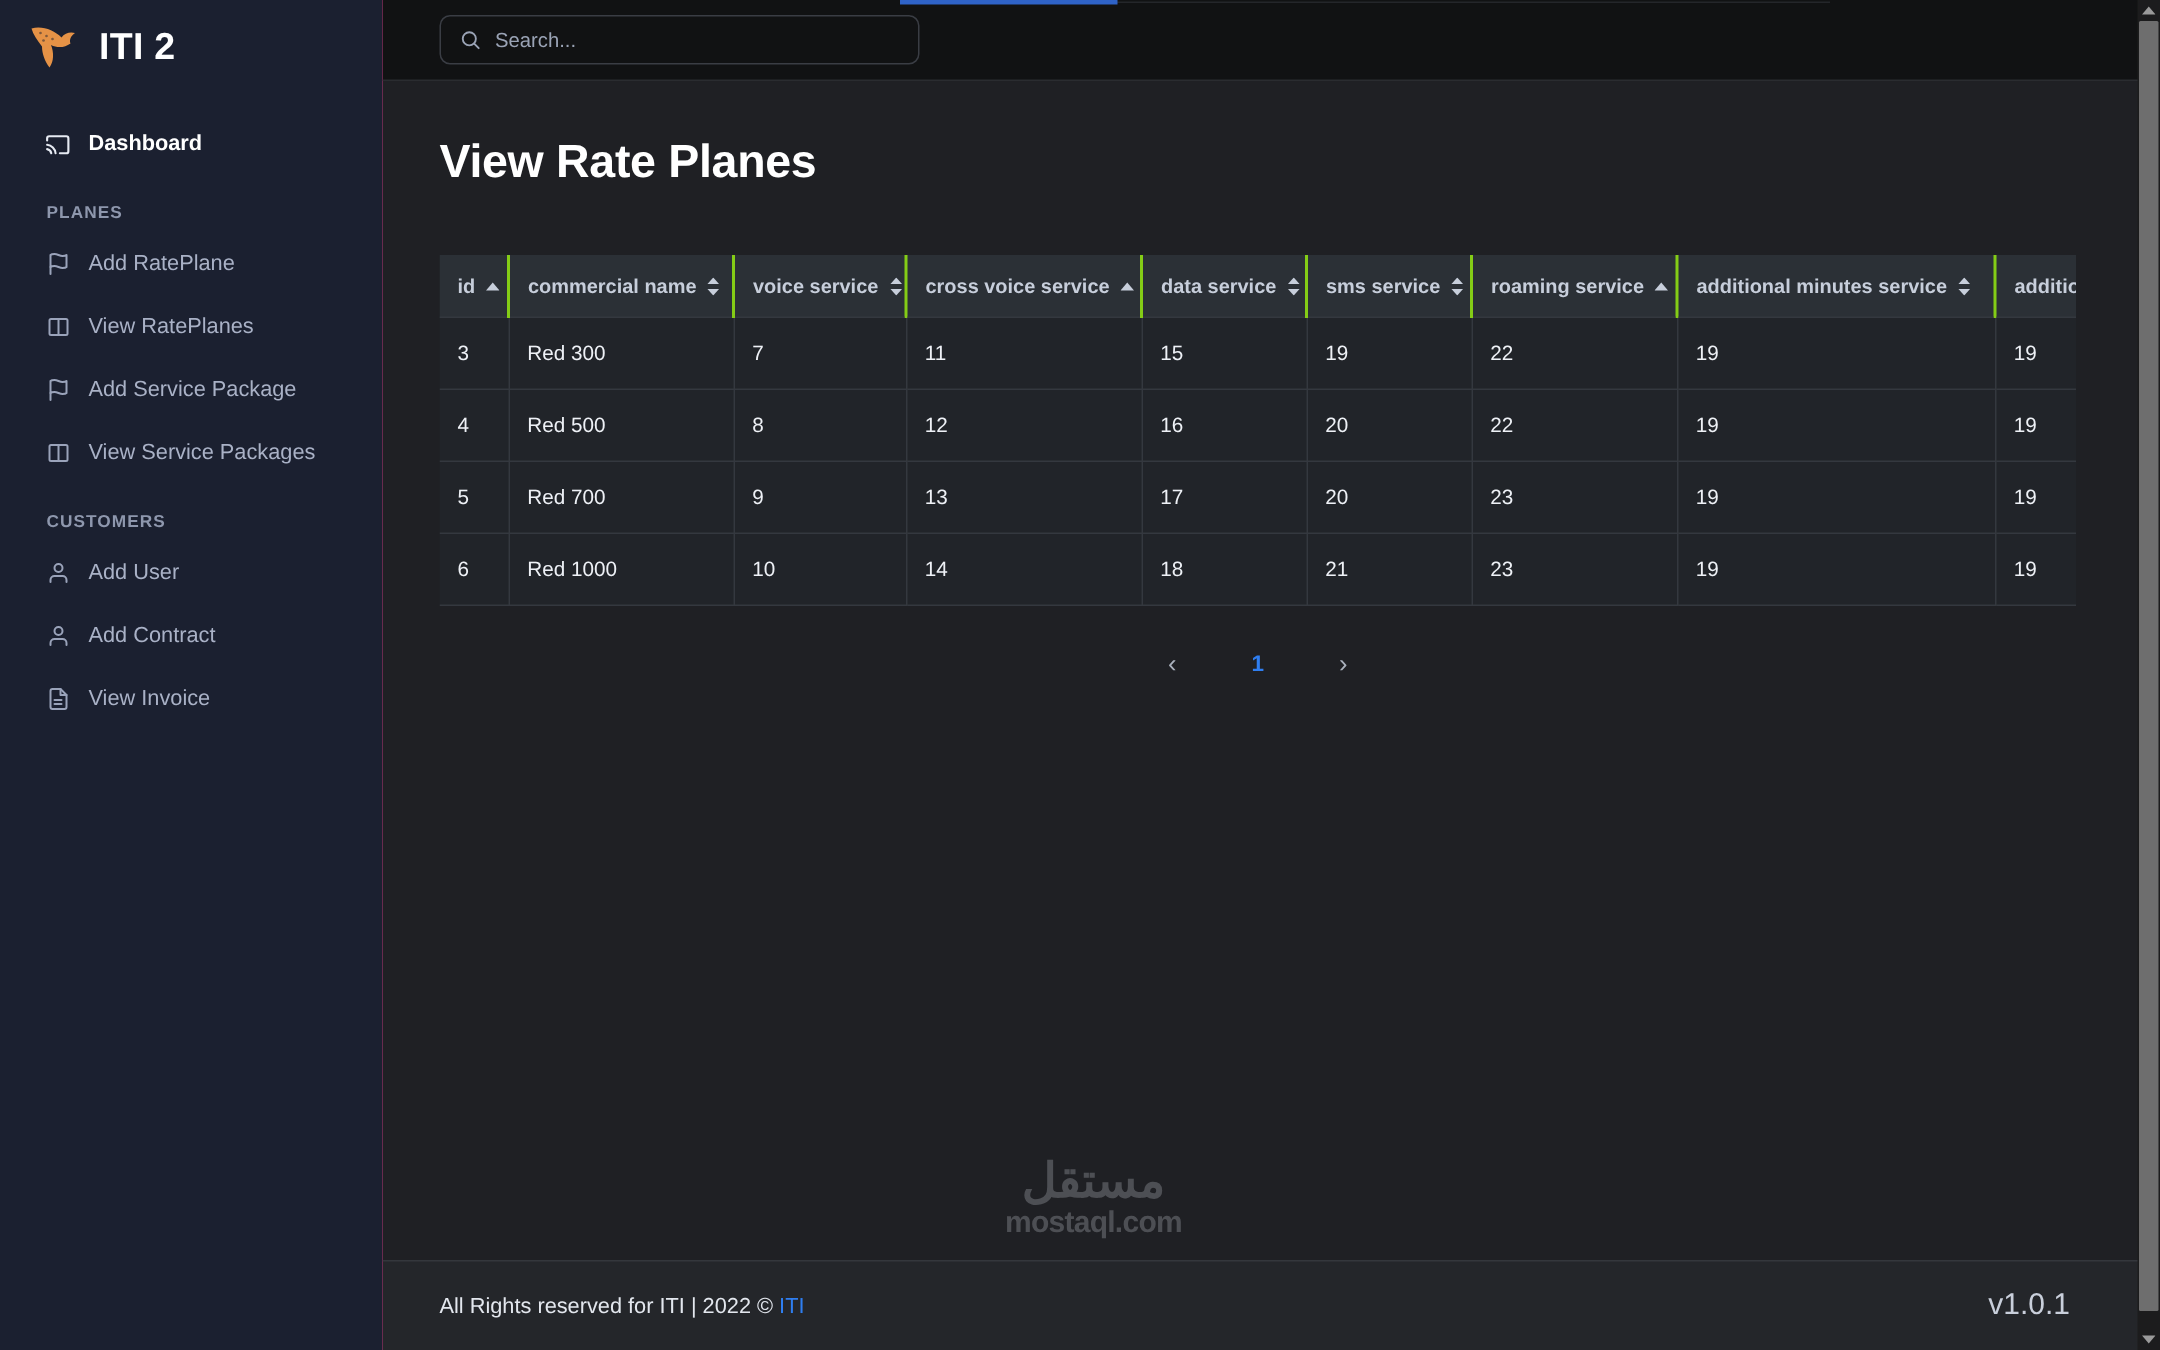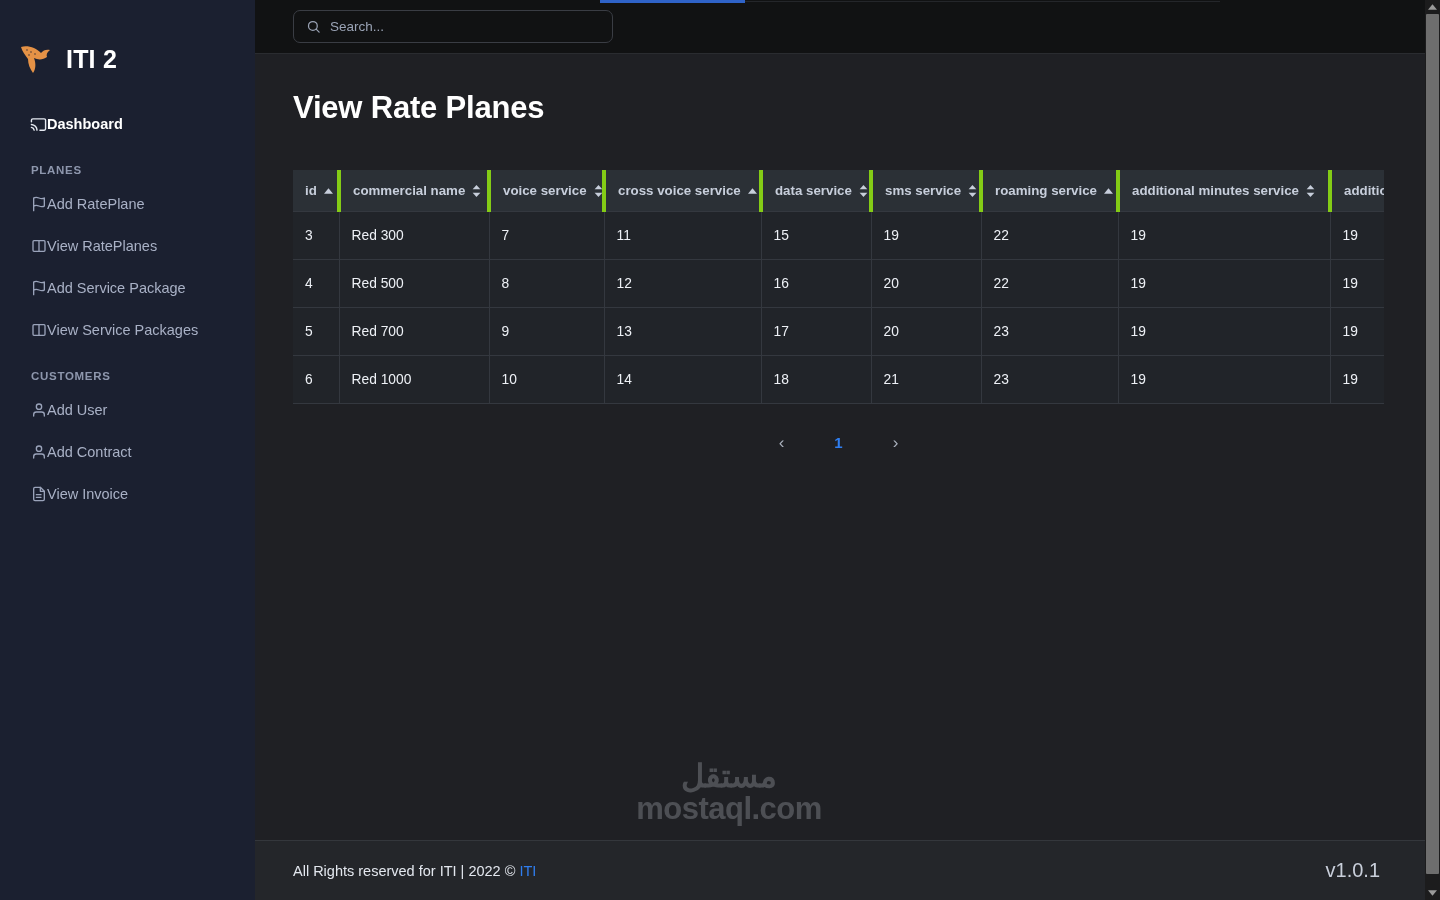--- a/index.html
+++ b/index.html
@@ -35,7 +35,6 @@
     height: 62px;
     padding-left: 16px;
     gap: 10px;
-    margin-top: 28px;
   }
   .brand-logo {
     width: 40px;

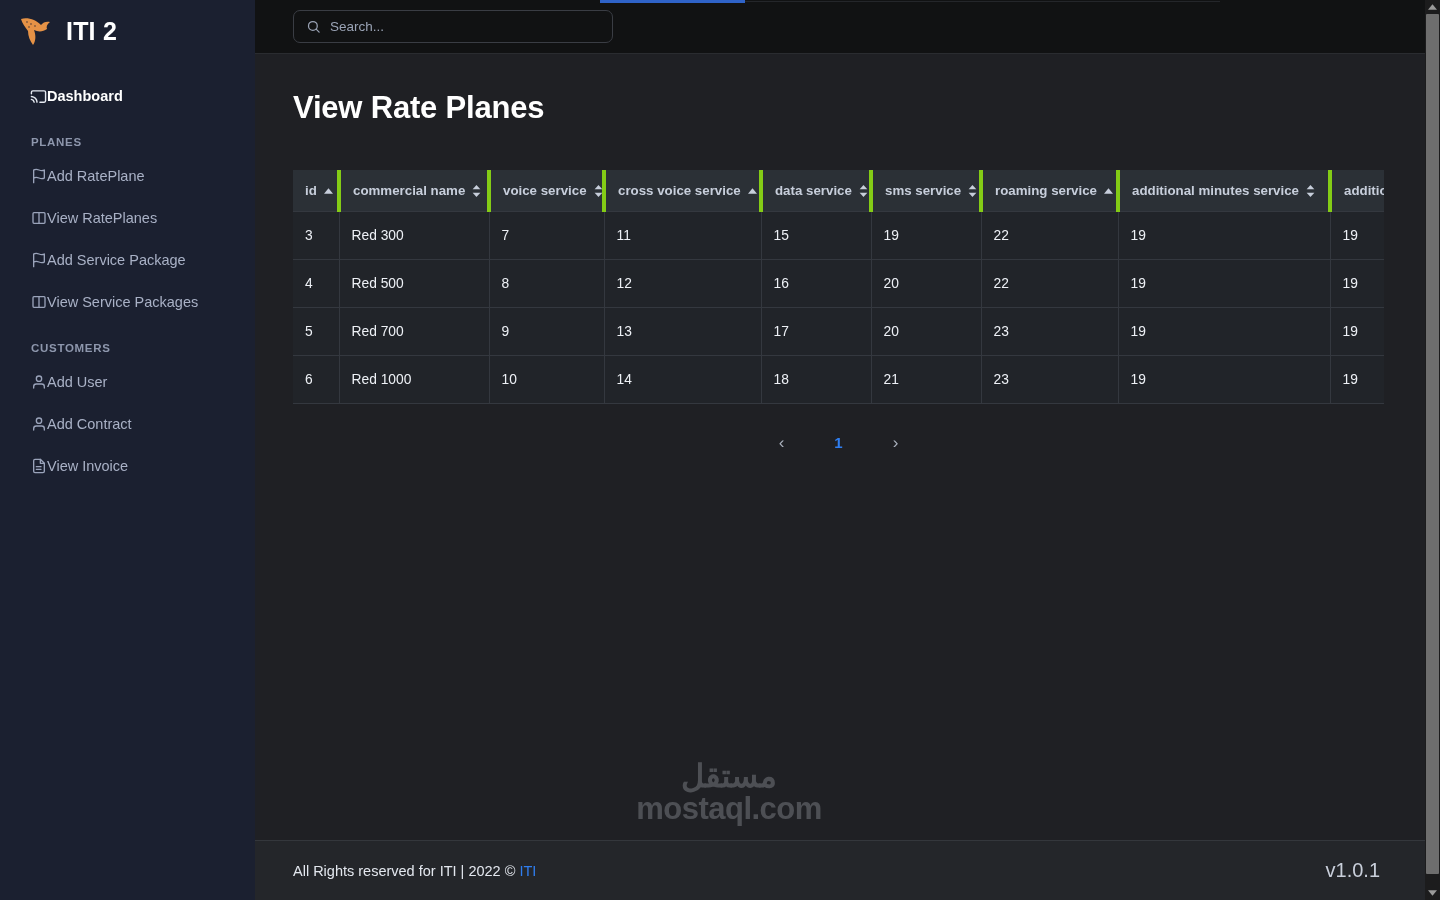--- a/index.html
+++ b/index.html
@@ -55,7 +55,7 @@
   .nav-item {
     display: flex;
     align-items: center;
-    gap: 0;
+    gap: 12px;
     height: 32px;
     padding-left: 30px;
     color: #a9b1c6;

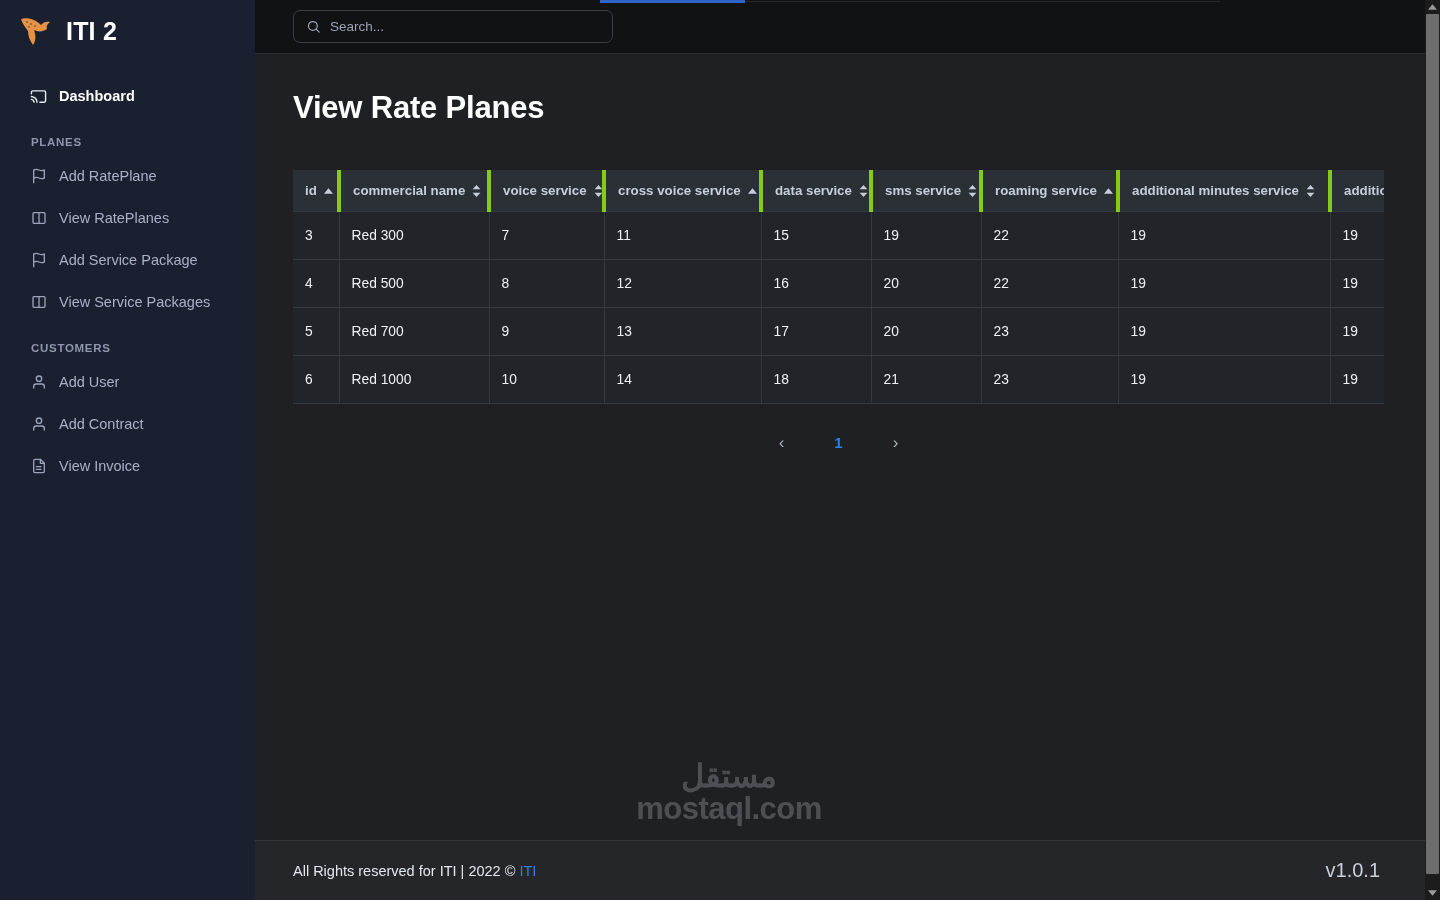--- a/index.html
+++ b/index.html
@@ -186,7 +186,7 @@
     font-weight: 700;
     text-align: left;
     padding: 13px 0 13px 12px;
-    border-right: 4px solid #84cc16;
+    border-right: 2px solid #84cc16;
     white-space: nowrap;
     cursor: pointer;
     vertical-align: middle;

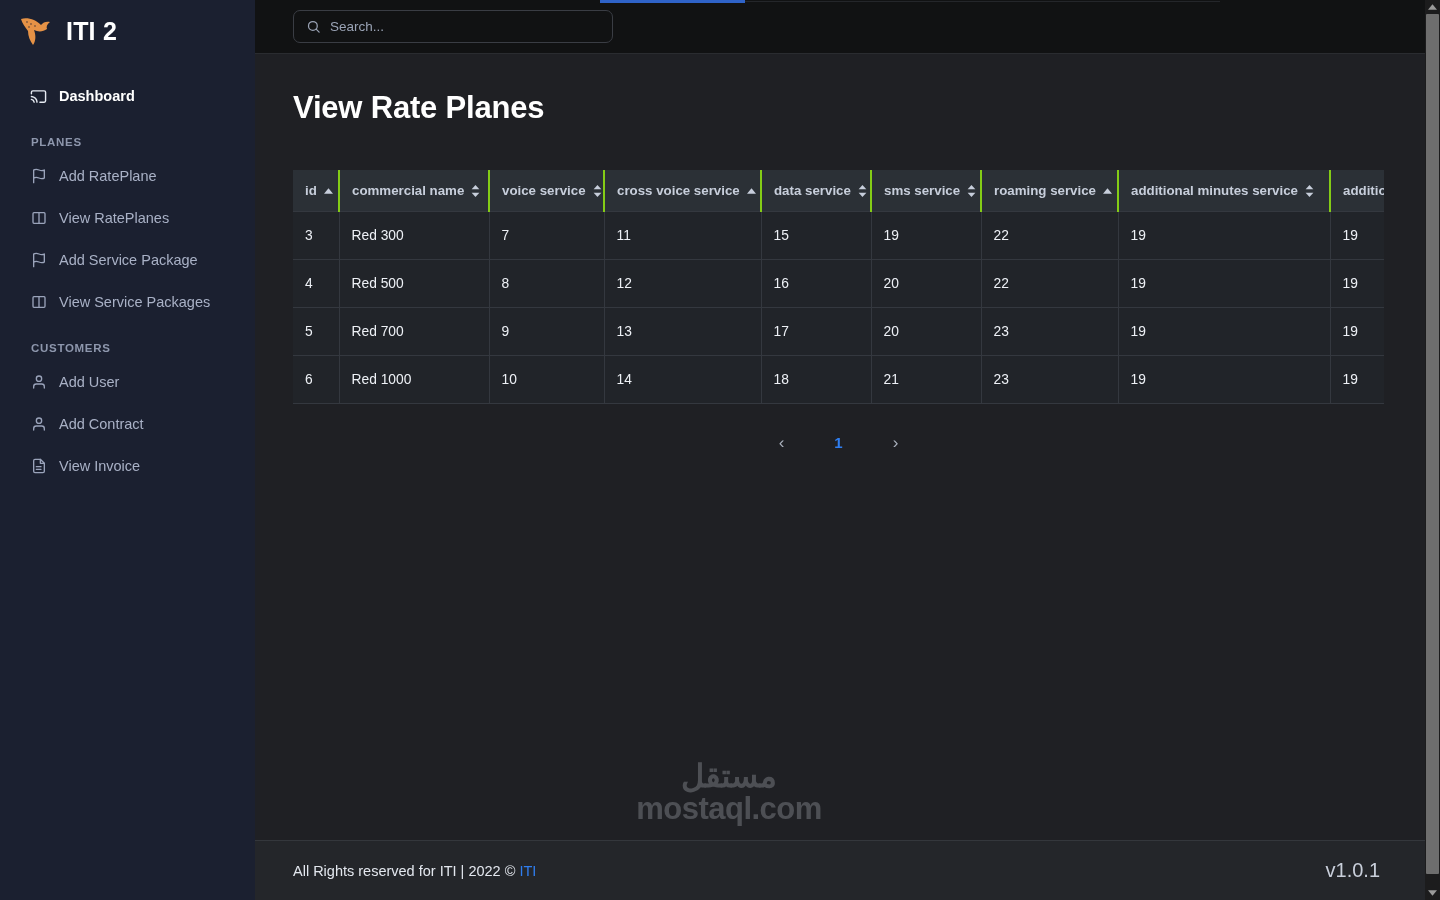--- a/index.html
+++ b/index.html
@@ -267,7 +267,7 @@
     direction: rtl;
   }
   #watermark .wm-en {
-    font-size: 31px;
+    font-size: 20px;
     font-weight: 700;
     line-height: 1.05;
     letter-spacing: -0.5px;

